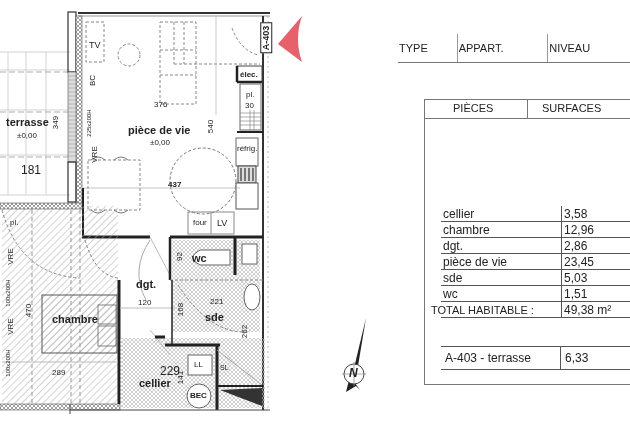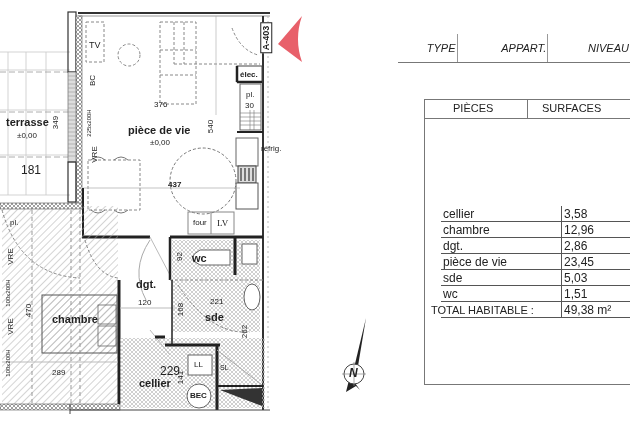--- a/index.html
+++ b/index.html
@@ -11,7 +11,7 @@
   .vt { transform:rotate(-90deg); transform-origin:center center; }
   
   .tbl1 { position:absolute; left:398px; top:34px; width:232px; border-collapse:collapse; font-size:11px; }
-  .tbl1 td { text-align:right; height:26px; border-bottom:1.5px solid #777;font-style:italic; }
+  .tbl1 td { text-align:left; height:26px; border-bottom:1.5px solid #777; }
   .tbl1 td + td { border-left:1.2px solid #999; }
   .box2 { position:absolute; left:424px; top:99px; width:210px; height:284px; border:1.2px solid #777; }
   .box2-head { position:absolute; left:0; top:0; width:100%; height:18px; border-bottom:1.2px solid #777; font-size:11px; }

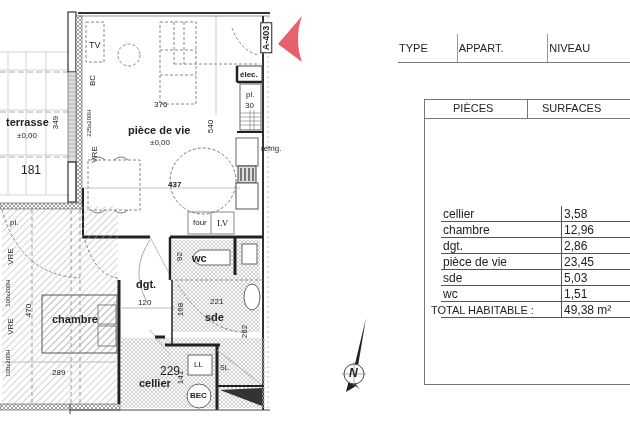--- a/index.html
+++ b/index.html
@@ -230,7 +230,7 @@
 <div class="lbl b" style="left:240px;top:70px;font-size:8px;">élec.</div>
 <div class="lbl" style="left:246px;top:90px;font-size:8px;">pl.</div>
 <div class="lbl" style="left:245px;top:101px;font-size:8px;">30</div>
-<div class="lbl" style="left:237px;top:144px;font-size:8px;margin-left:24px;">réfrig.</div>
+<div class="lbl" style="left:237px;top:144px;font-size:8px;">réfrig.</div>
 <div class="lbl" style="left:193px;top:218px;font-size:8px;">four</div>
 <div class="lbl" style="left:217px;top:218px;font-size:9px;font-family:Liberation Serif, serif;">LV</div>
 <div class="lbl" style="left:10px;top:218px;font-size:8px;">pl.</div>

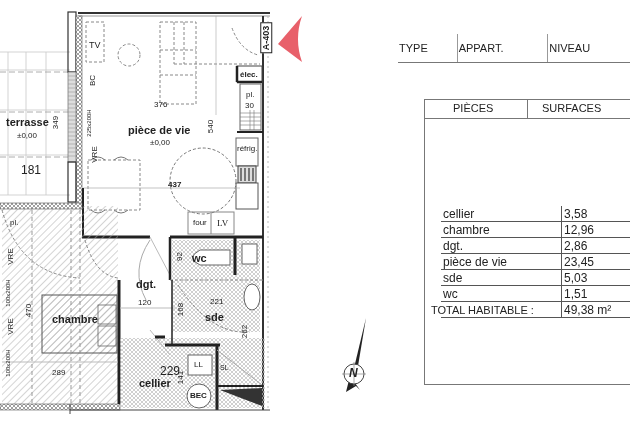--- a/index.html
+++ b/index.html
@@ -232,7 +232,7 @@
 <div class="lbl" style="left:245px;top:101px;font-size:8px;">30</div>
 <div class="lbl" style="left:237px;top:144px;font-size:8px;">réfrig.</div>
 <div class="lbl" style="left:193px;top:218px;font-size:8px;">four</div>
-<div class="lbl" style="left:217px;top:218px;font-size:9px;font-family:Liberation Serif, serif;">LV</div>
+<div class="lbl" style="left:217px;top:218px;font-size:9px;">LV</div>
 <div class="lbl" style="left:10px;top:218px;font-size:8px;">pl.</div>
 <div class="lbl vt" style="left:2px;top:252px;font-size:8px;">VRE</div>
 <div class="lbl vt" style="left:-6px;top:290px;font-size:6px;">100x200H</div>

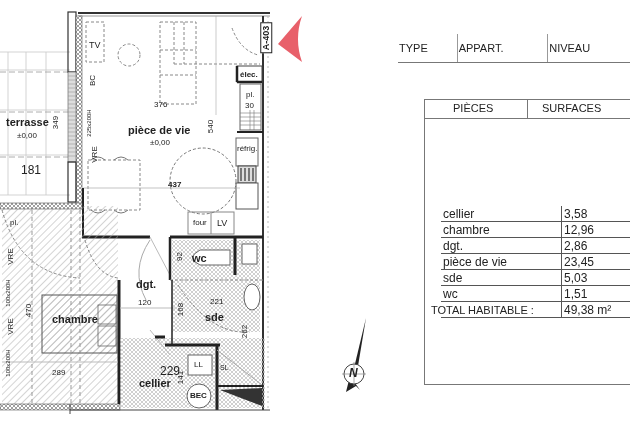--- a/index.html
+++ b/index.html
@@ -301,6 +301,14 @@
   </tbody>
     </table>
 
+  <table class="terr">
+    <tbody>
+        <tr>
+      <td style="width:114px;">A-403 - terrasse</td>
+      <td class="v">6,33</td>
+    </tr>
+  </tbody>
+    </table>
 </div>
 
 </body></html>

